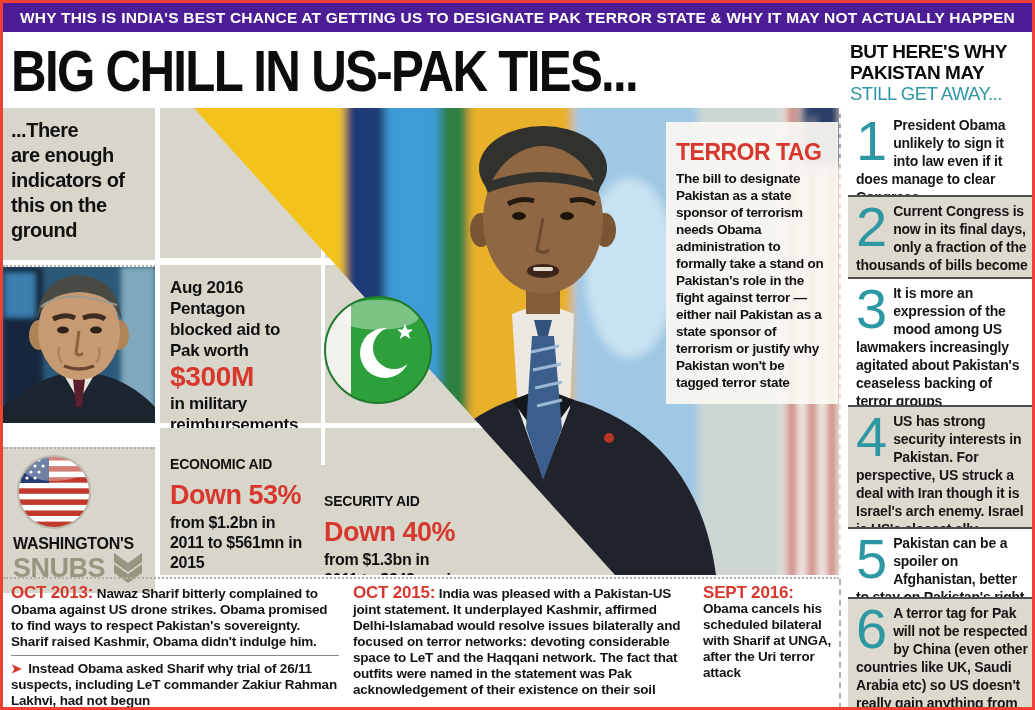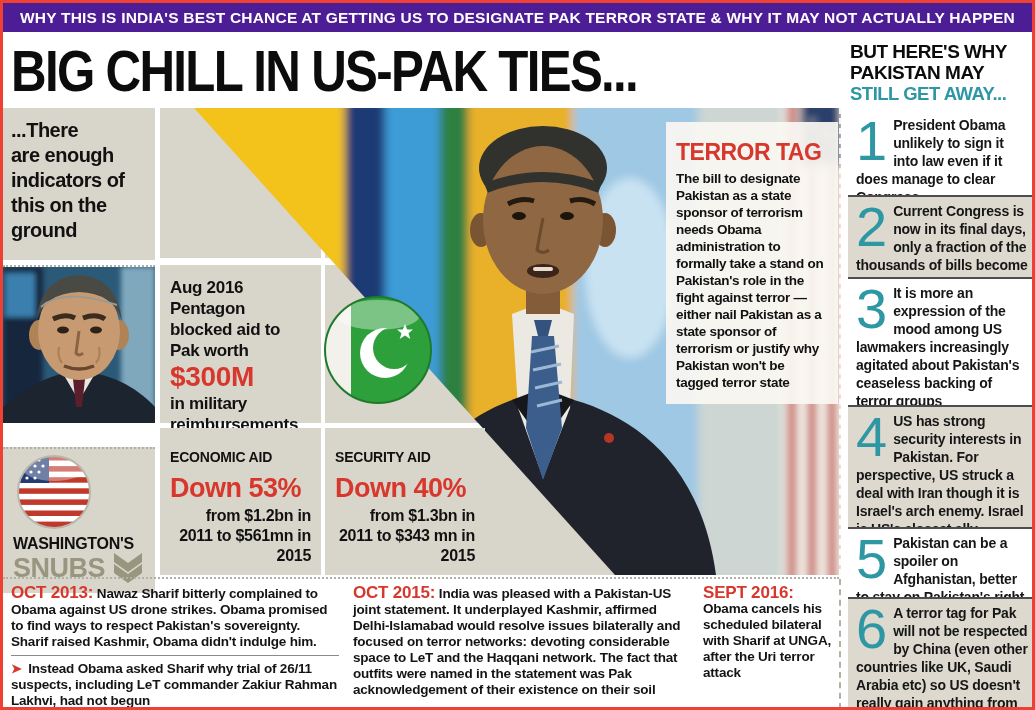--- a/index.html
+++ b/index.html
@@ -76,7 +76,7 @@
   .sidebar{ position:absolute; left:845px; top:38px; width:188px; height:672px; }
   .sb-header{ height:70px; padding-left:2px; }
   .sb-h-black{ font-size:19px; line-height:21px; font-weight:900; letter-spacing:-.5px; color:#0c0c0c; }
-  .sb-h-teal { font-size:18.5px; line-height:21px; font-weight:700; letter-spacing:-.5px; color:#2e97a4; }
+  .sb-h-teal { font-size:18.5px; line-height:21px; font-weight:400; letter-spacing:-.5px; color:#2e97a4; }
   .sb-item{ padding:5px 8px 0 8px; overflow:hidden; }
   .sb-item + .sb-item, .sb-item.first{ border-top:2px solid #4d4d4d; }
   .sb-gray{ background:#ddd9ce; }

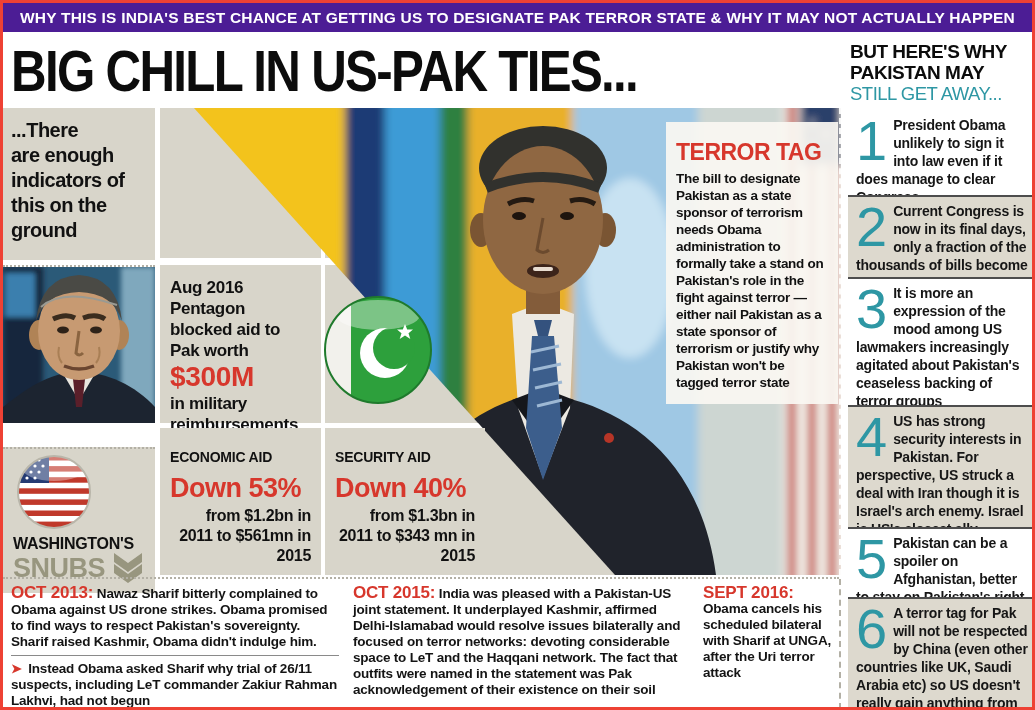--- a/index.html
+++ b/index.html
@@ -45,7 +45,7 @@
   .aug{ position:absolute; left:0; top:157px; width:161px; height:158px;
     padding:12px 10px; font-size:17px; line-height:21px; font-weight:bold; letter-spacing:-.3px; }
   .aug .amount{ font-size:28px; font-weight:900; color:#d7372c; line-height:32px; }
-  .aidbox{ position:absolute; top:320px; width:161px; height:147px; padding:21px 10px; }
+  .aidbox{ position:absolute; top:320px; width:161px; height:147px; padding:28px 10px; }
   .aid-label{ font-size:14px; font-weight:900; letter-spacing:-.2px; }
   .aid-head{ font-size:27px; font-weight:900; color:#d7372c; letter-spacing:-.5px; margin:8px 0 2px 0; }
   .aid-detail{ font-size:16px; line-height:20px; font-weight:bold; letter-spacing:-.3px;text-align:right; }

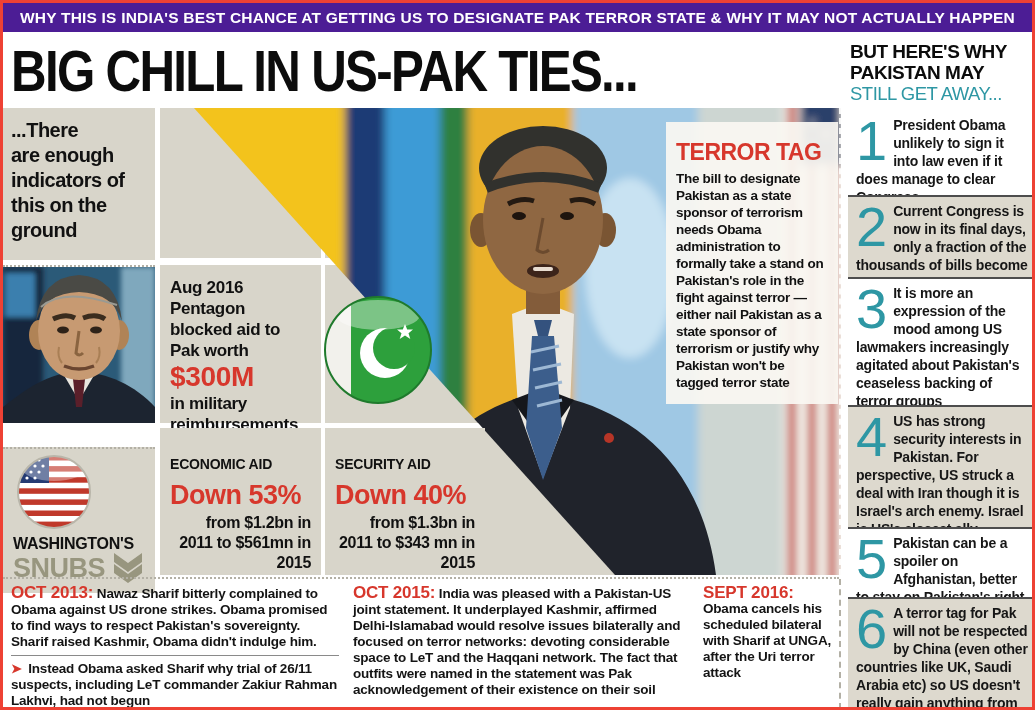--- a/index.html
+++ b/index.html
@@ -49,7 +49,7 @@
   .aid-label{ font-size:14px; font-weight:900; letter-spacing:-.2px; }
   .aid-head{ font-size:27px; font-weight:900; color:#d7372c; letter-spacing:-.5px; margin:8px 0 2px 0; }
   .aid-detail{ font-size:16px; line-height:20px; font-weight:bold; letter-spacing:-.3px;text-align:right; }
-  .econ{ left:0; } .sec{ left:165px; width:160px; }
+  .econ{ left:0; } .sec{ left:154px; width:160px;margin-top:37px; }
   .pak-badge{ position:absolute; left:163px; top:187px; width:110px; height:110px; }
   .terror{ position:absolute; left:506px; top:14px; width:172px; height:282px;
     background:rgba(250,248,242,.93); padding:17px 10px; }

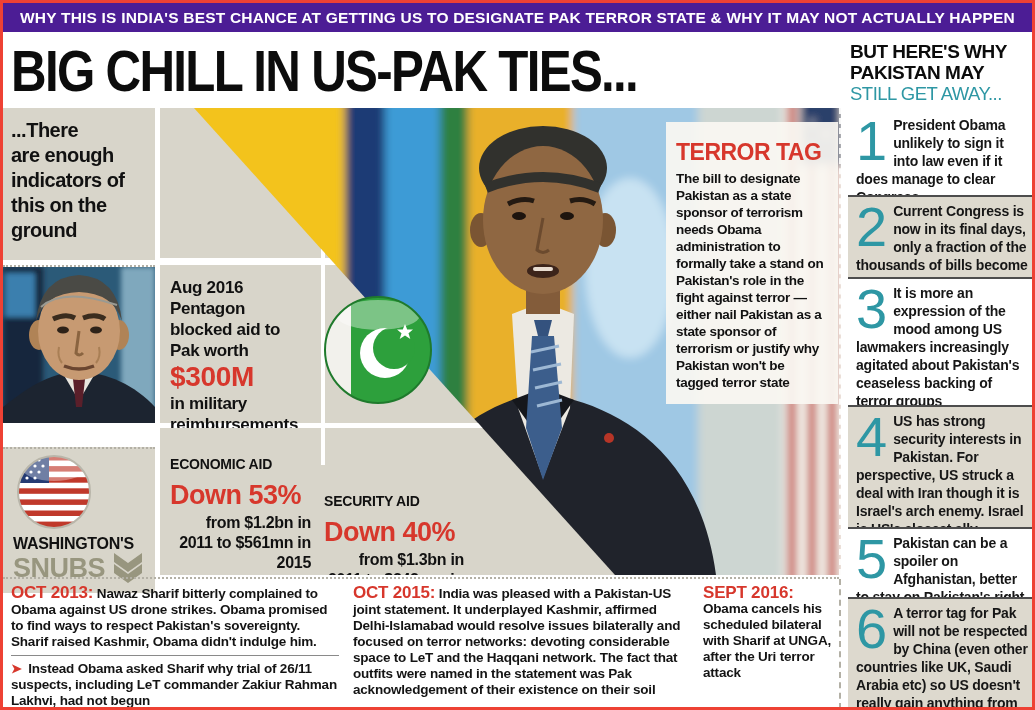--- a/index.html
+++ b/index.html
@@ -48,7 +48,7 @@
   .aidbox{ position:absolute; top:320px; width:161px; height:147px; padding:28px 10px; }
   .aid-label{ font-size:14px; font-weight:900; letter-spacing:-.2px; }
   .aid-head{ font-size:27px; font-weight:900; color:#d7372c; letter-spacing:-.5px; margin:8px 0 2px 0; }
-  .aid-detail{ font-size:16px; line-height:20px; font-weight:bold; letter-spacing:-.3px;text-align:right; }
+  .aid-detail{ font-size:16px; line-height:20px; font-weight:bold; letter-spacing:-.3px; }
   .econ{ left:0; } .sec{ left:154px; width:160px;margin-top:37px; }
   .pak-badge{ position:absolute; left:163px; top:187px; width:110px; height:110px; }
   .terror{ position:absolute; left:506px; top:14px; width:172px; height:282px;

